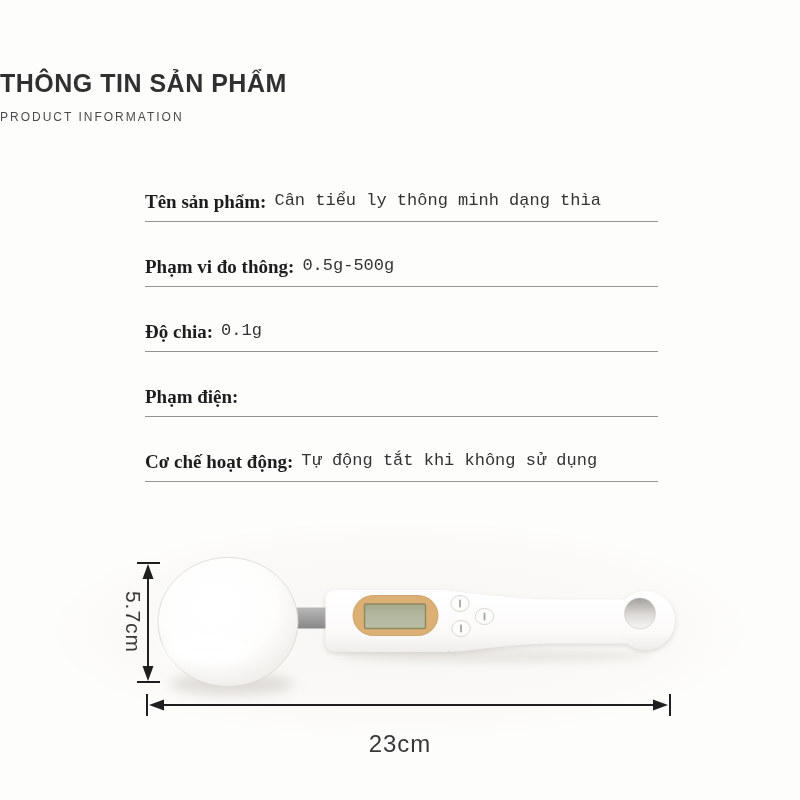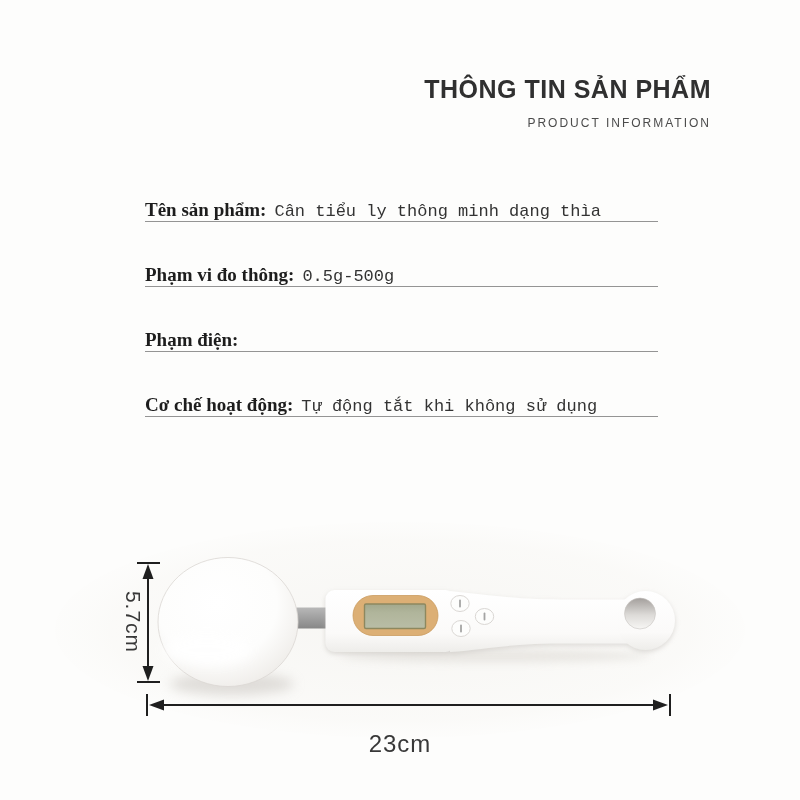--- a/index.html
+++ b/index.html
@@ -9,7 +9,7 @@
     font-family:"Liberation Sans","DejaVu Sans",sans-serif;
   }
   
-  .header{position:absolute;top:76px;left:0;width:711px;text-align:right;}
+  .header{position:absolute;top:70px;left:0;width:711px;text-align:left;}
   .title{
     font-size:25px;font-weight:700;color:#303030;letter-spacing:.5px;
     line-height:1.1;margin:0;

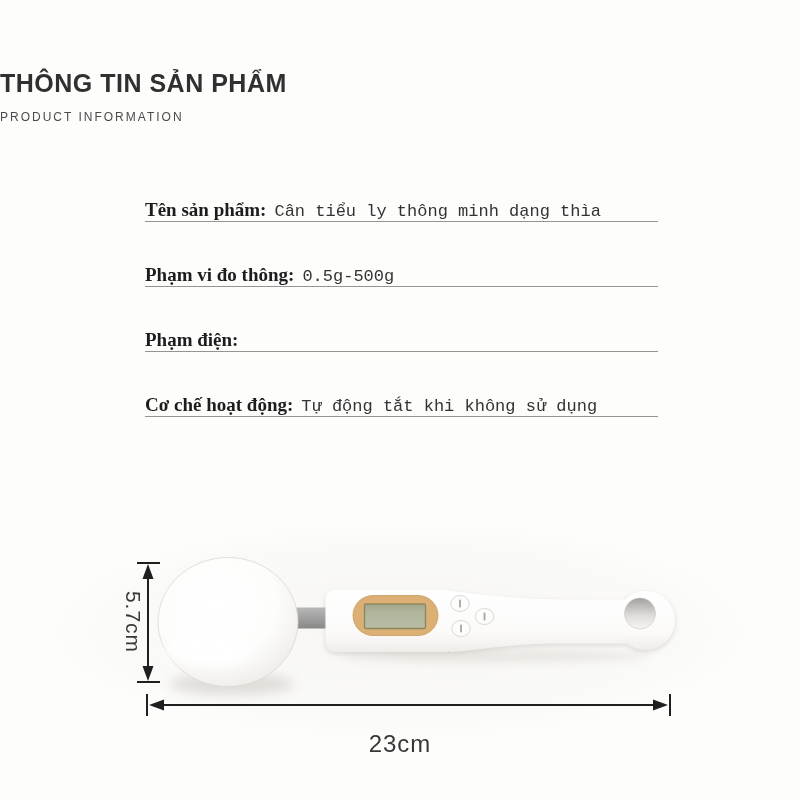--- a/index.html
+++ b/index.html
@@ -21,7 +21,7 @@
   
   .specs{position:absolute;left:145px;top:157px;width:513px;}
   .spec-row{
-    display:flex;align-items:flex-end;height:65px;box-sizing:border-box;
+    display:flex;align-items:flex-start;height:65px;box-sizing:border-box;
     padding-top:34px;border-bottom:1px solid #949494;
     font-family:"Liberation Serif","DejaVu Serif",serif;
     white-space:nowrap;

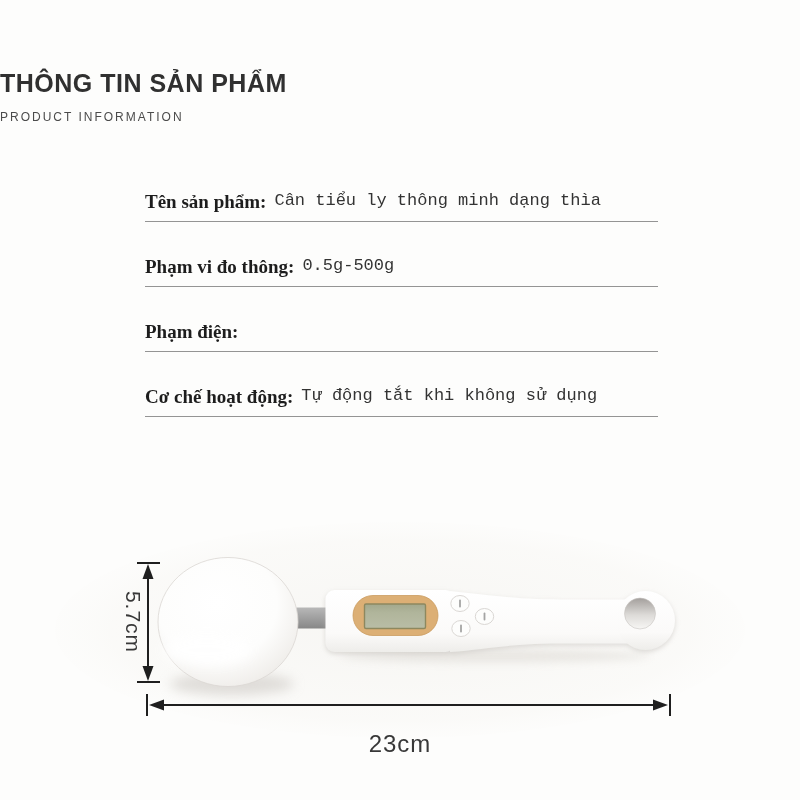--- a/index.html
+++ b/index.html
@@ -54,6 +54,10 @@
     <div class="spec-row">
       <span class="spec-label">Phạm vi đo thông</span>
       <span class="spec-value">0.5g-500g</span>
+    </div>
+    <div class="spec-row">
+      <span class="spec-label">Độ chia</span>
+      <span class="spec-value">0.1g</span>
     </div>
     <div class="spec-row">
       <span class="spec-label">Phạm điện</span>

